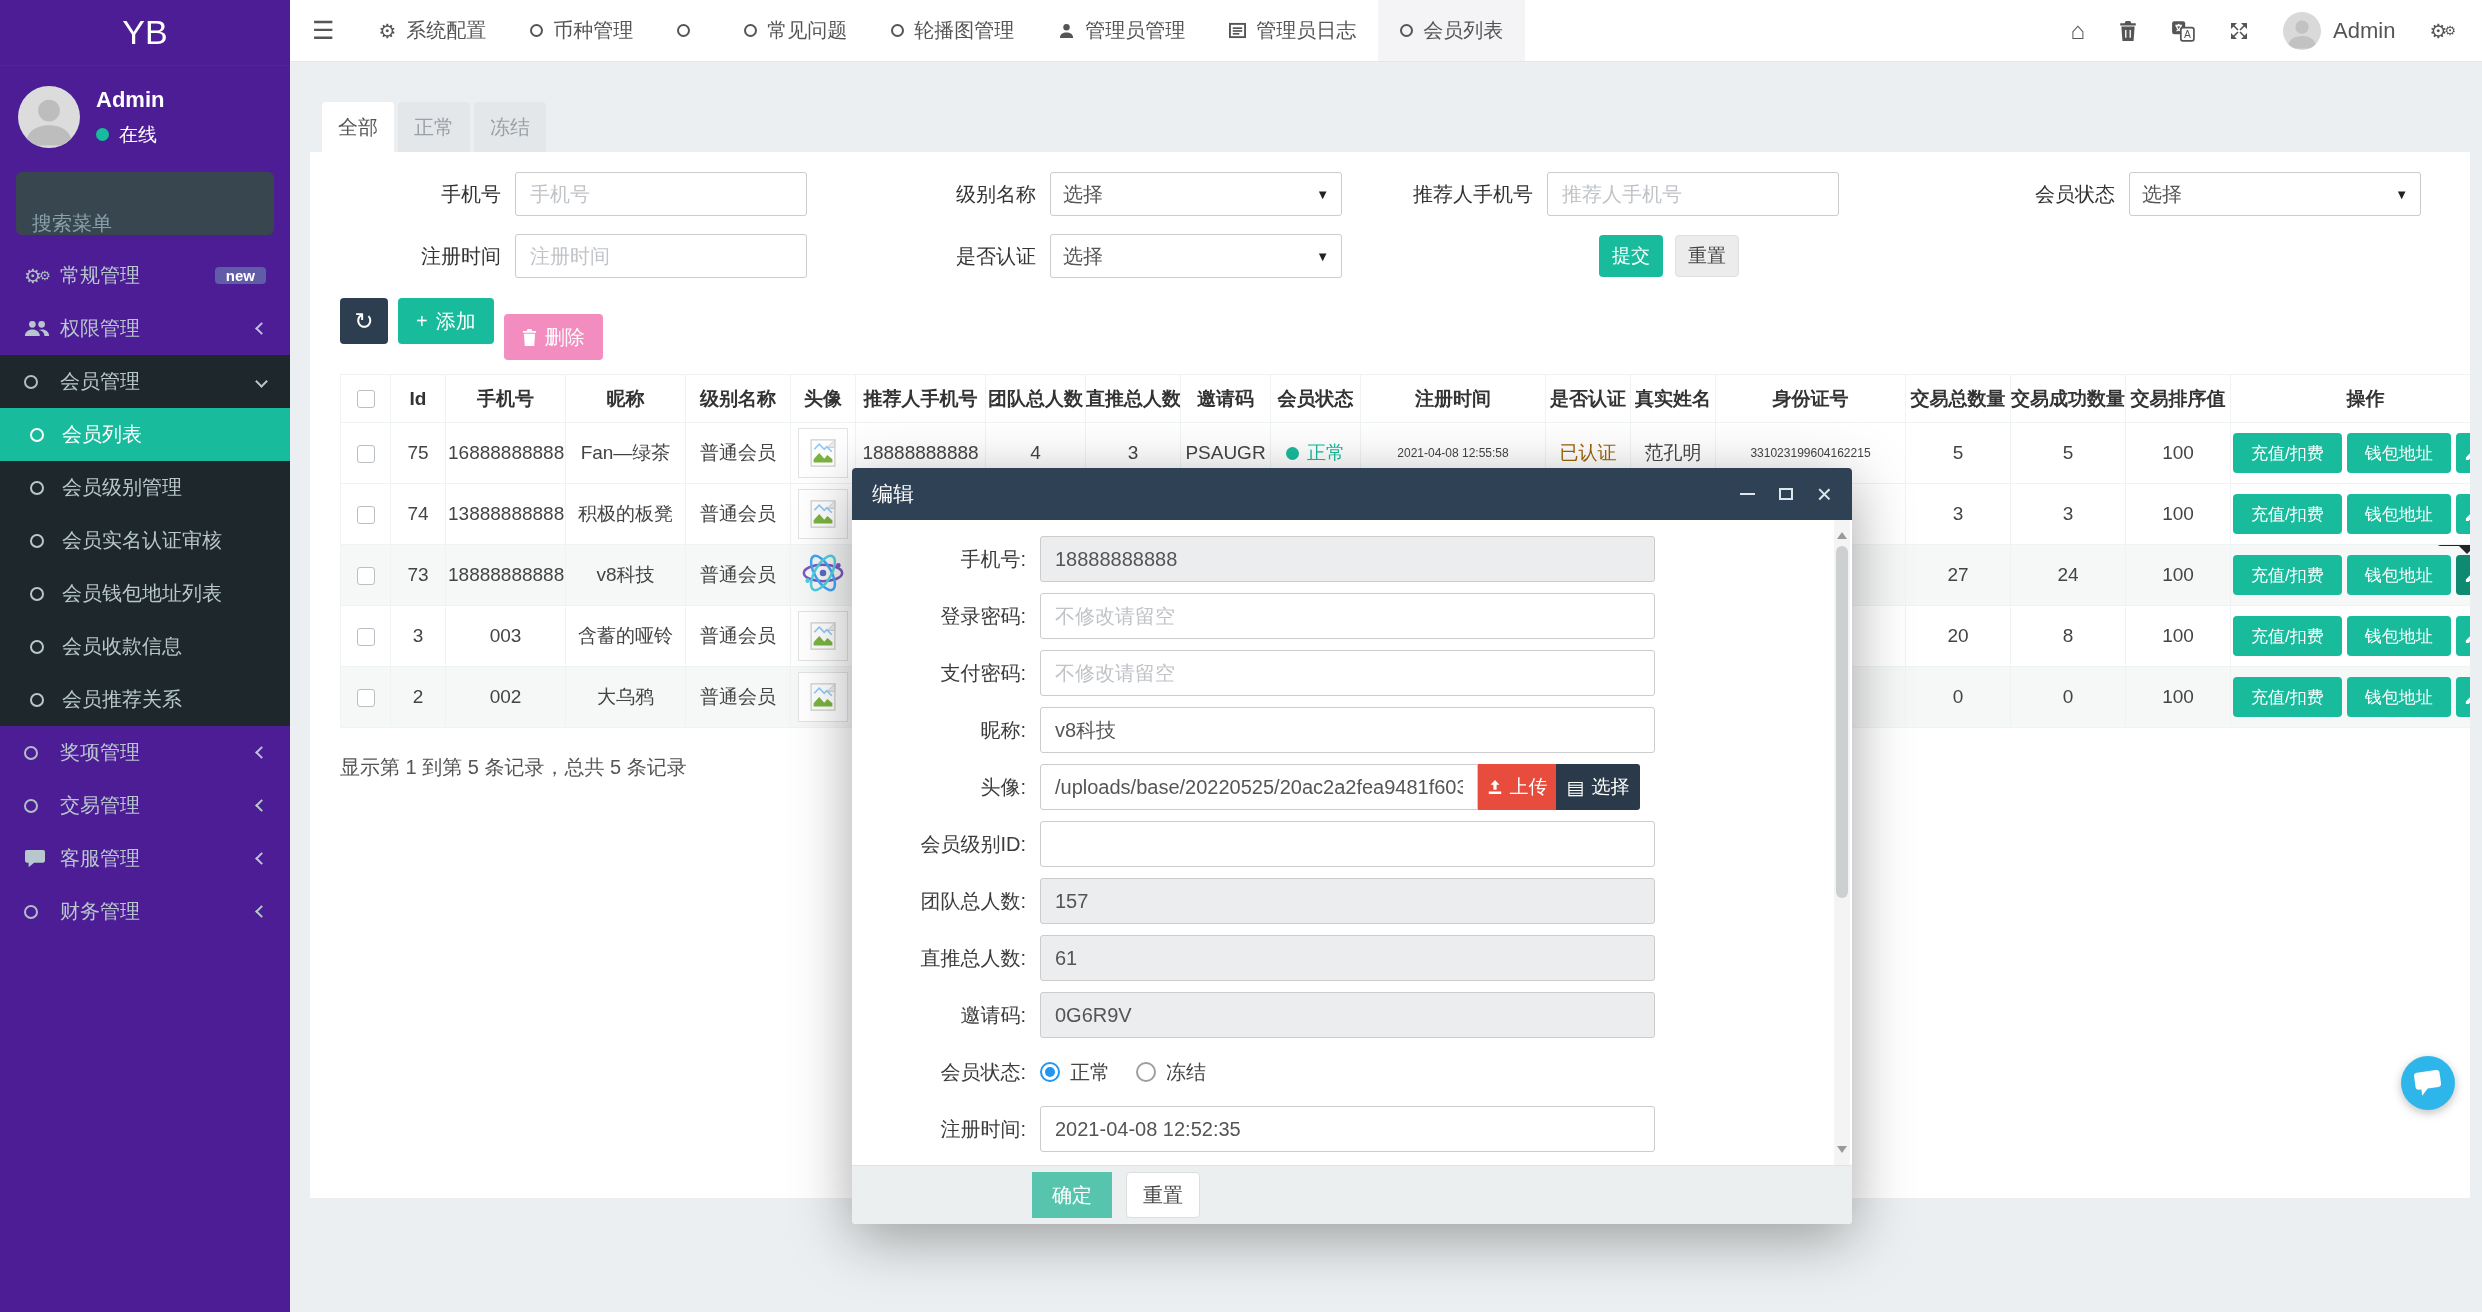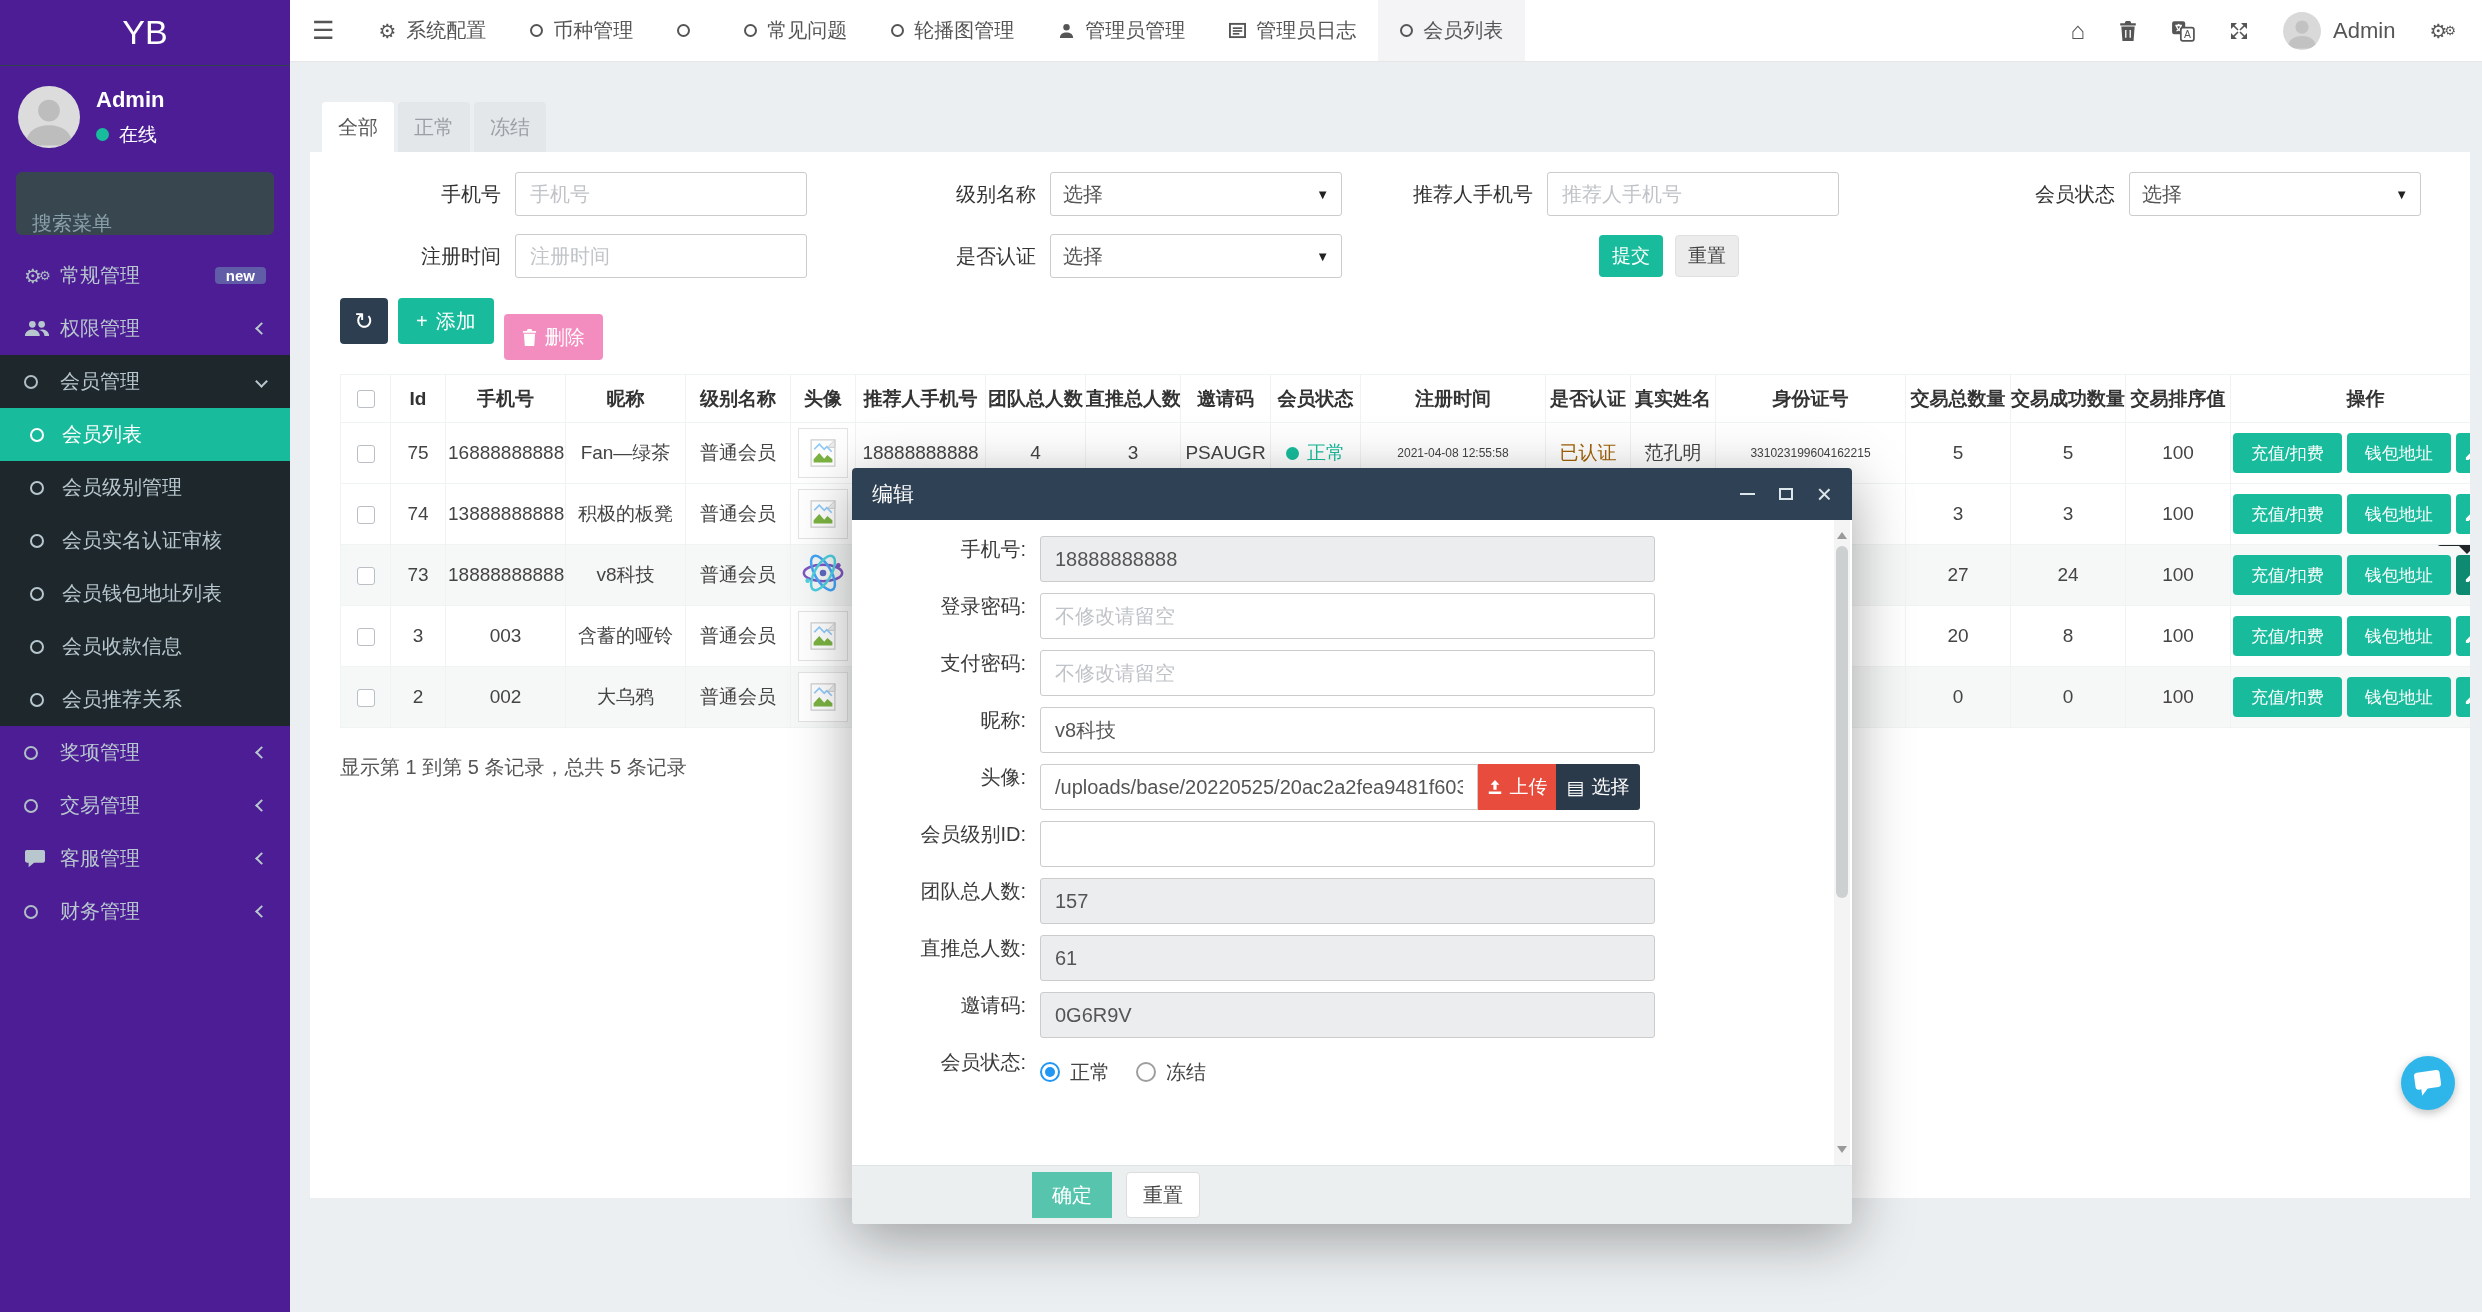--- a/index.html
+++ b/index.html
@@ -98,7 +98,7 @@
   .ic-max { width:14px; height:12px; border:2px solid #dde6ea; display:inline-block; cursor:pointer; }
   .ic-close { color:#dde6ea; font-size:26px; line-height:1; cursor:pointer; }
   .modal-body { height:645px; position:relative; padding-top:16px; }
-  .m-row { display:flex; margin-bottom:11px; }
+  .m-row { display:flex; align-items:center; margin-bottom:11px; }
   .m-label { width:188px; text-align:right; padding-right:14px; color:#3c3c3c; white-space:nowrap; flex:none; }
   .m-input { width:615px; height:46px; border:1px solid #ccc; border-radius:3px; padding:0 14px; font-size:20px; color:#555; font-family:inherit; outline:none; }
   .m-input::placeholder { color:#c0c4c8; }

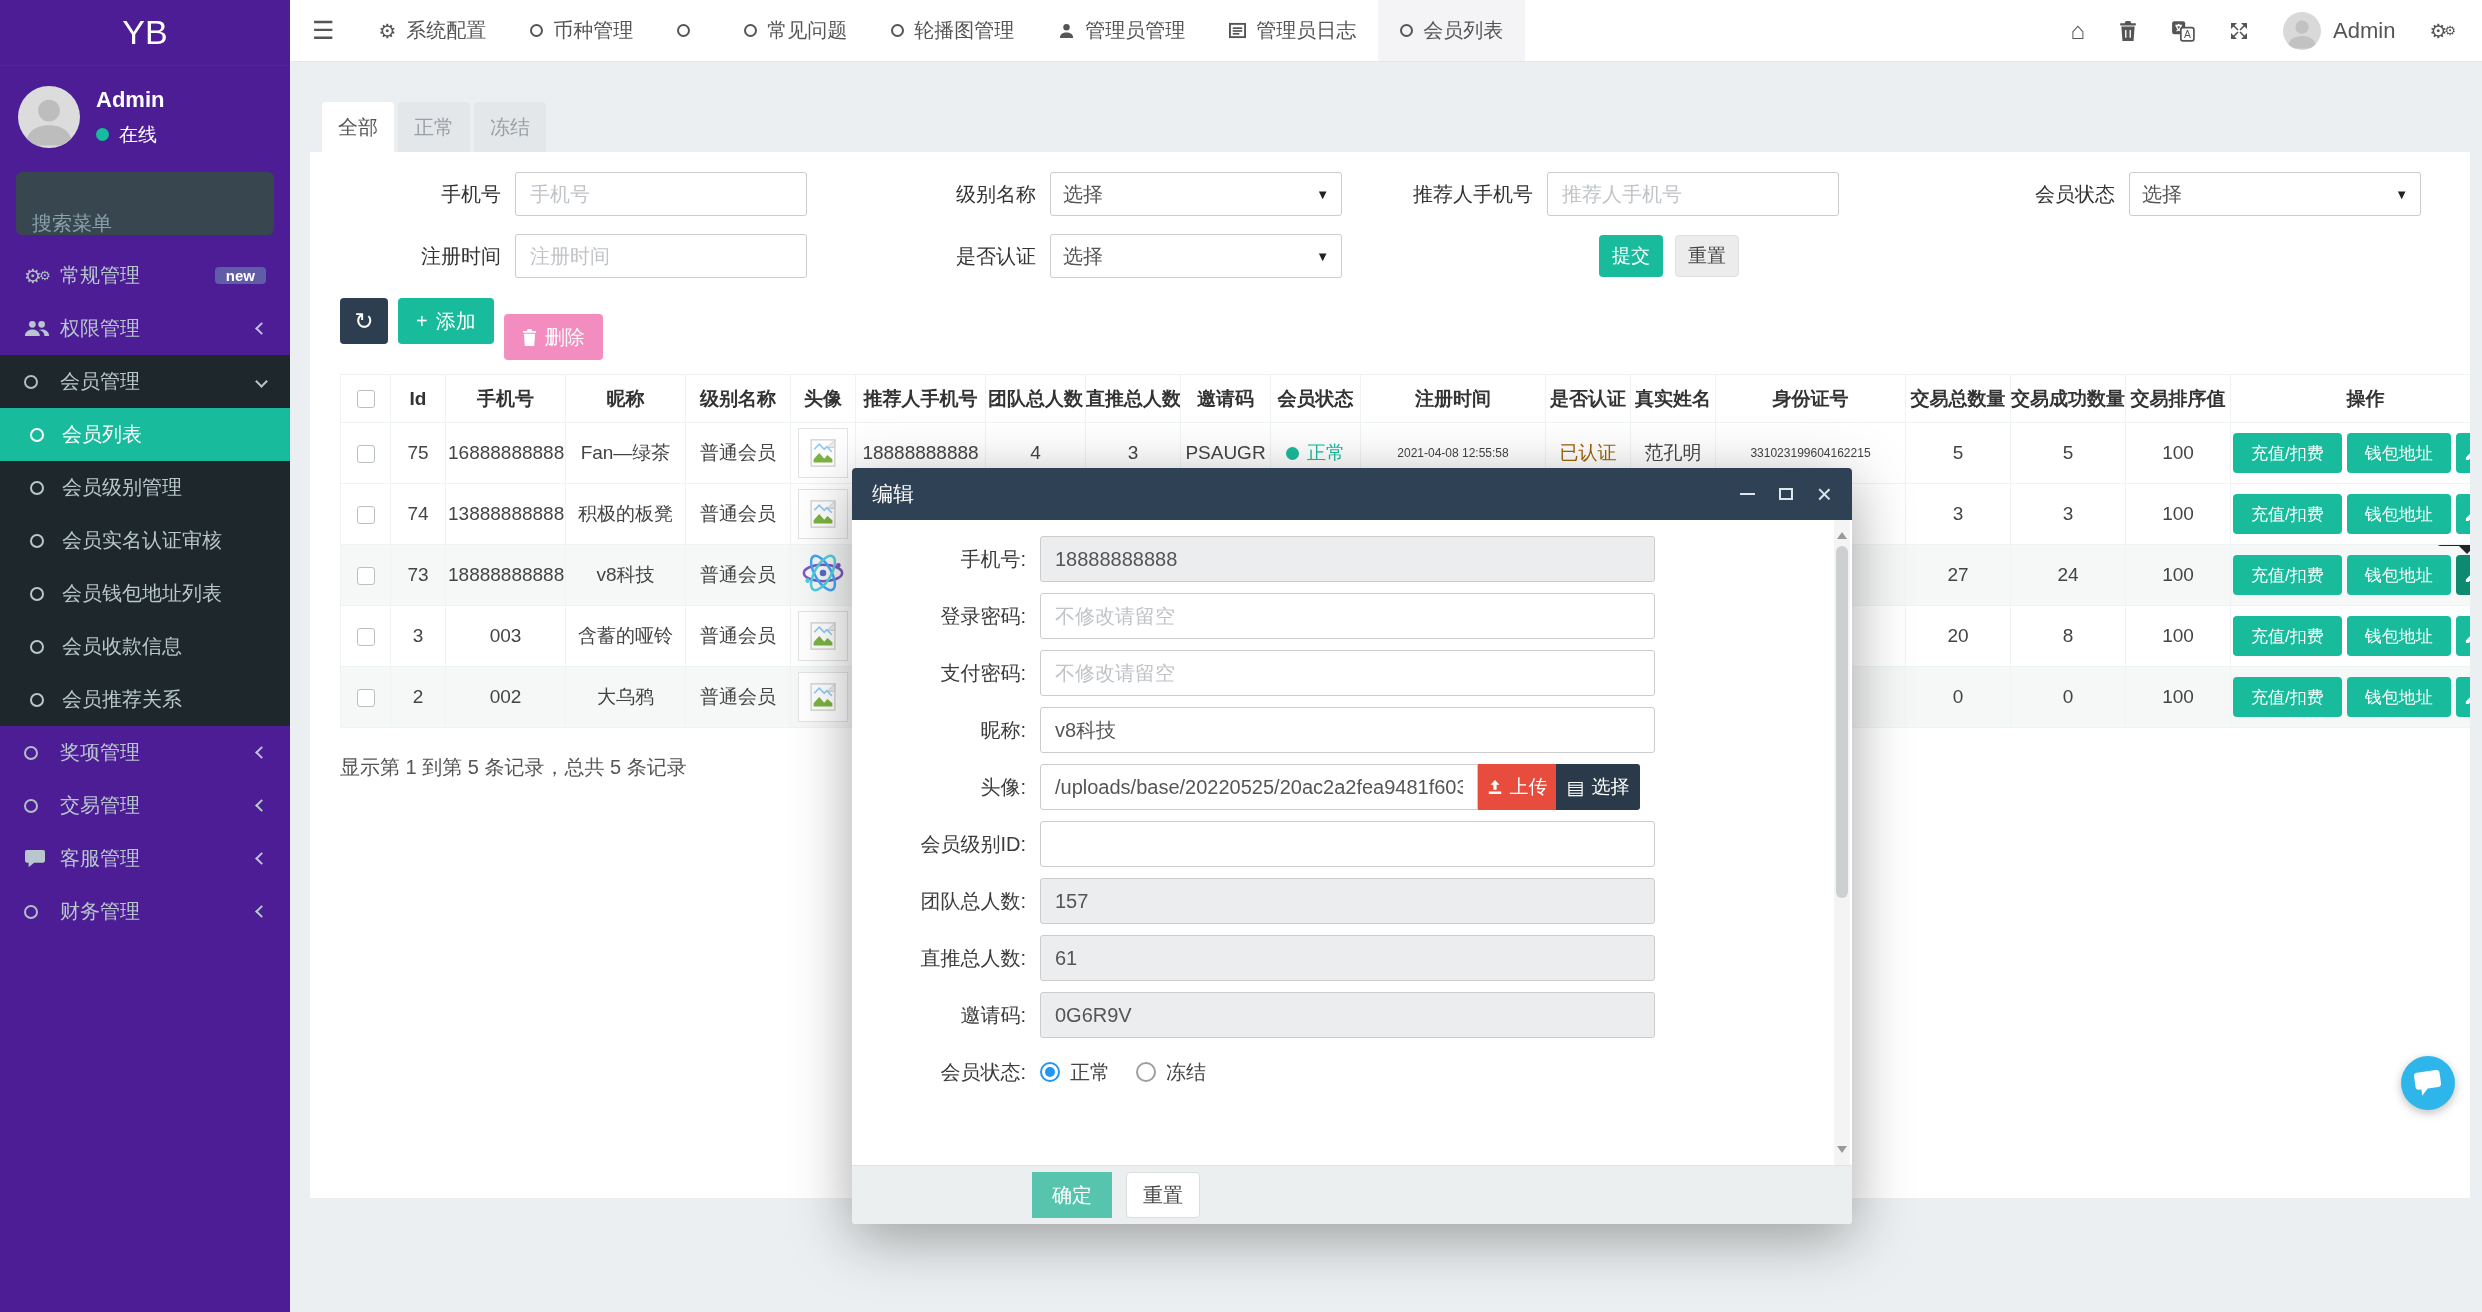--- a/index.html
+++ b/index.html
@@ -772,6 +772,10 @@
           </span>
         </span>
       </div>
+      <div class="m-row">
+        <span class="m-label">注册时间:</span>
+        <input class="m-input" value="2021-04-08 12:52:35" style="">
+      </div>
       <div class="m-scrollbar">
         <span class="sb-up"></span>
         <span class="sb-thumb"></span>

